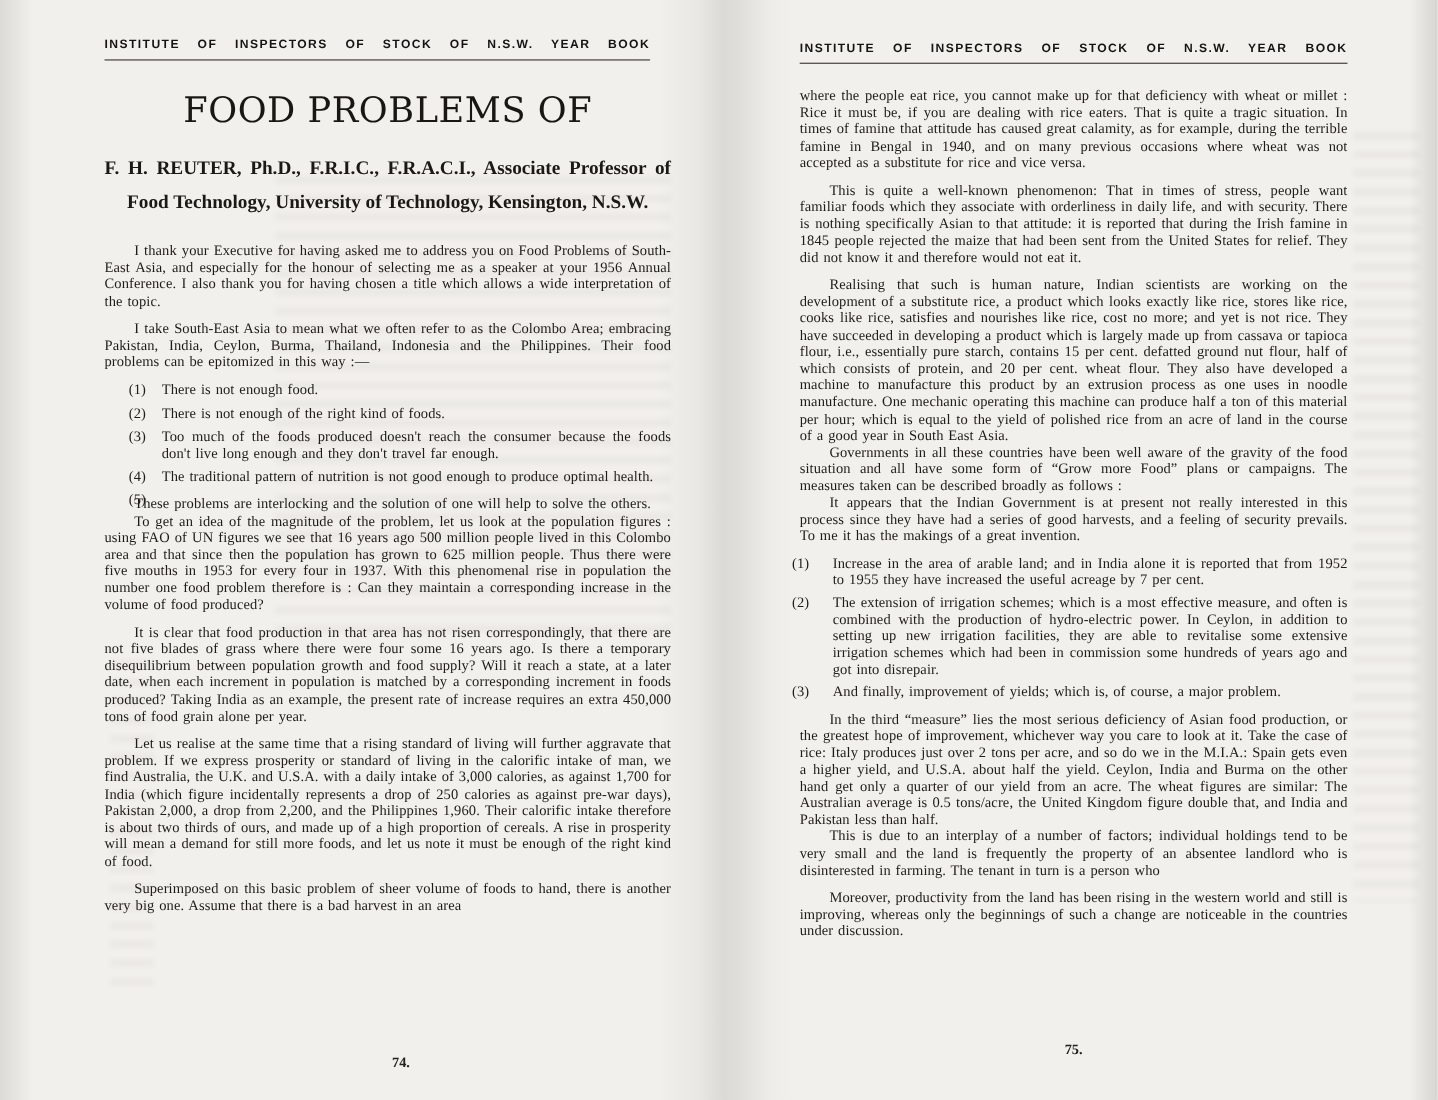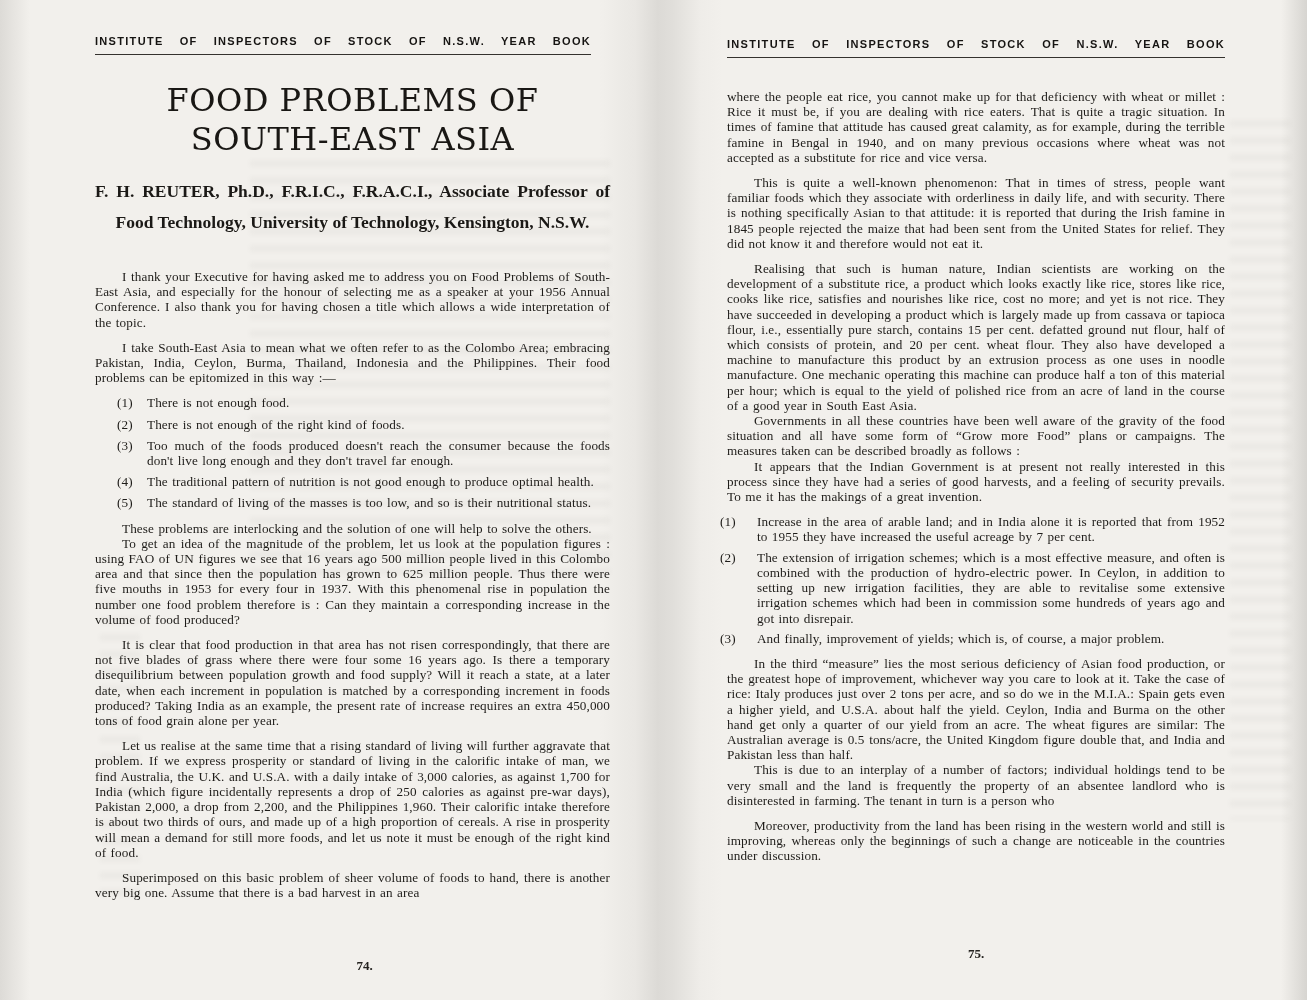--- a/index.html
+++ b/index.html
@@ -52,7 +52,7 @@
   .p { text-indent:27px; }
   .p.noindent { text-indent:0; }
   .gap { margin-top:10px; }
-  .first-gap { margin-top:31px; }
+  .first-gap { margin-top:21px; }
 
   .list { margin-top:10px; }
   .li { position:relative; padding-left:52px; margin-top:6px; }

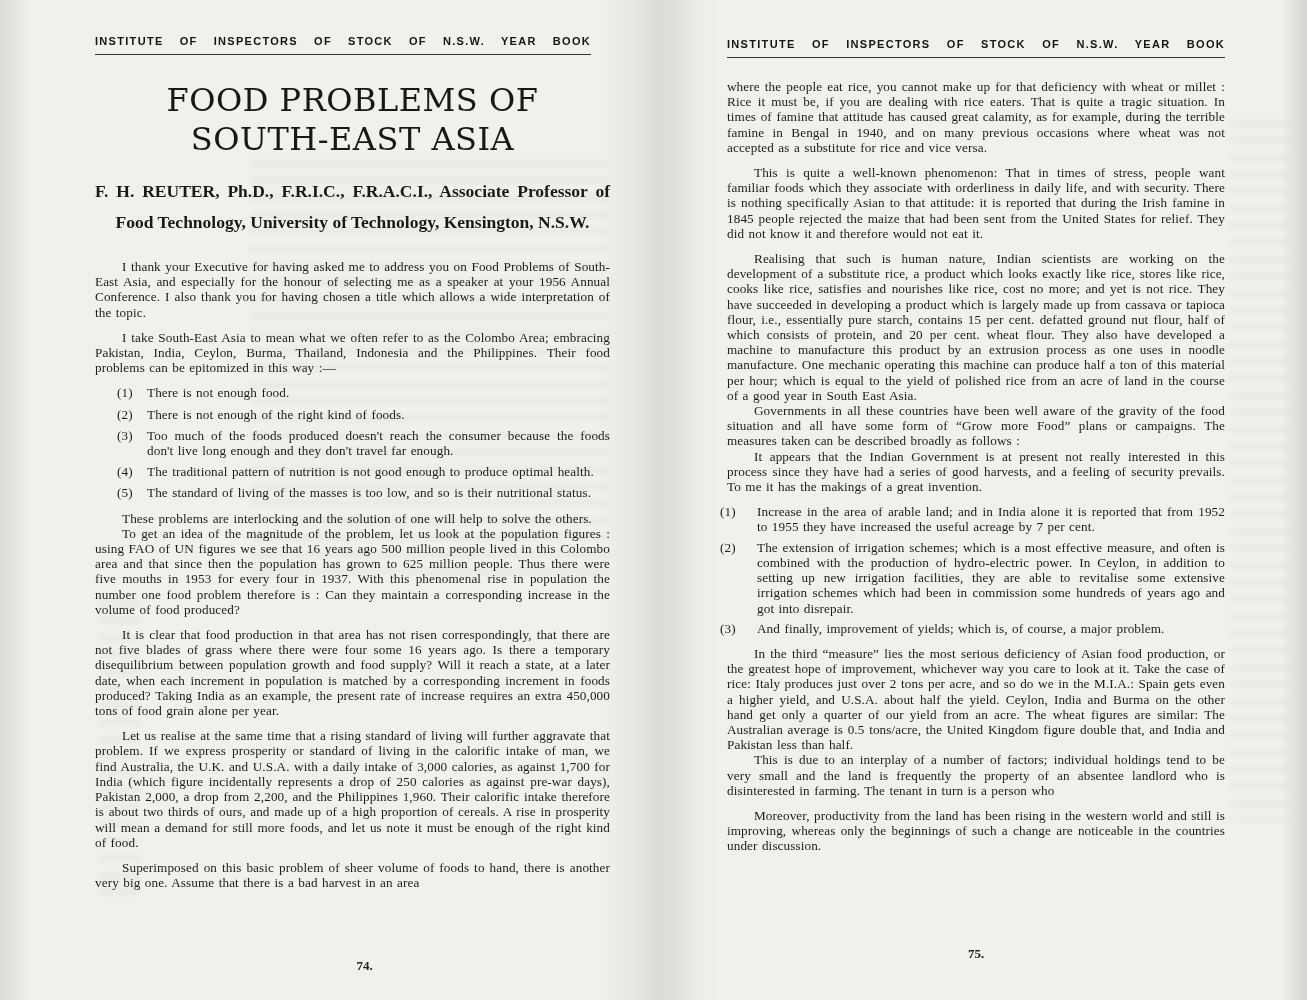--- a/index.html
+++ b/index.html
@@ -84,7 +84,6 @@
 
     <h1 class="title">
       <span>FOOD PROBLEMS OF</span><br>
-      <span>SOUTH-EAST ASIA</span>
     </h1>
 
     <div class="byline">F. H. REUTER, Ph.D., F.R.I.C., F.R.A.C.I., Associate Professor of Food Technology, University of Technology, Kensington, N.S.W.</div>

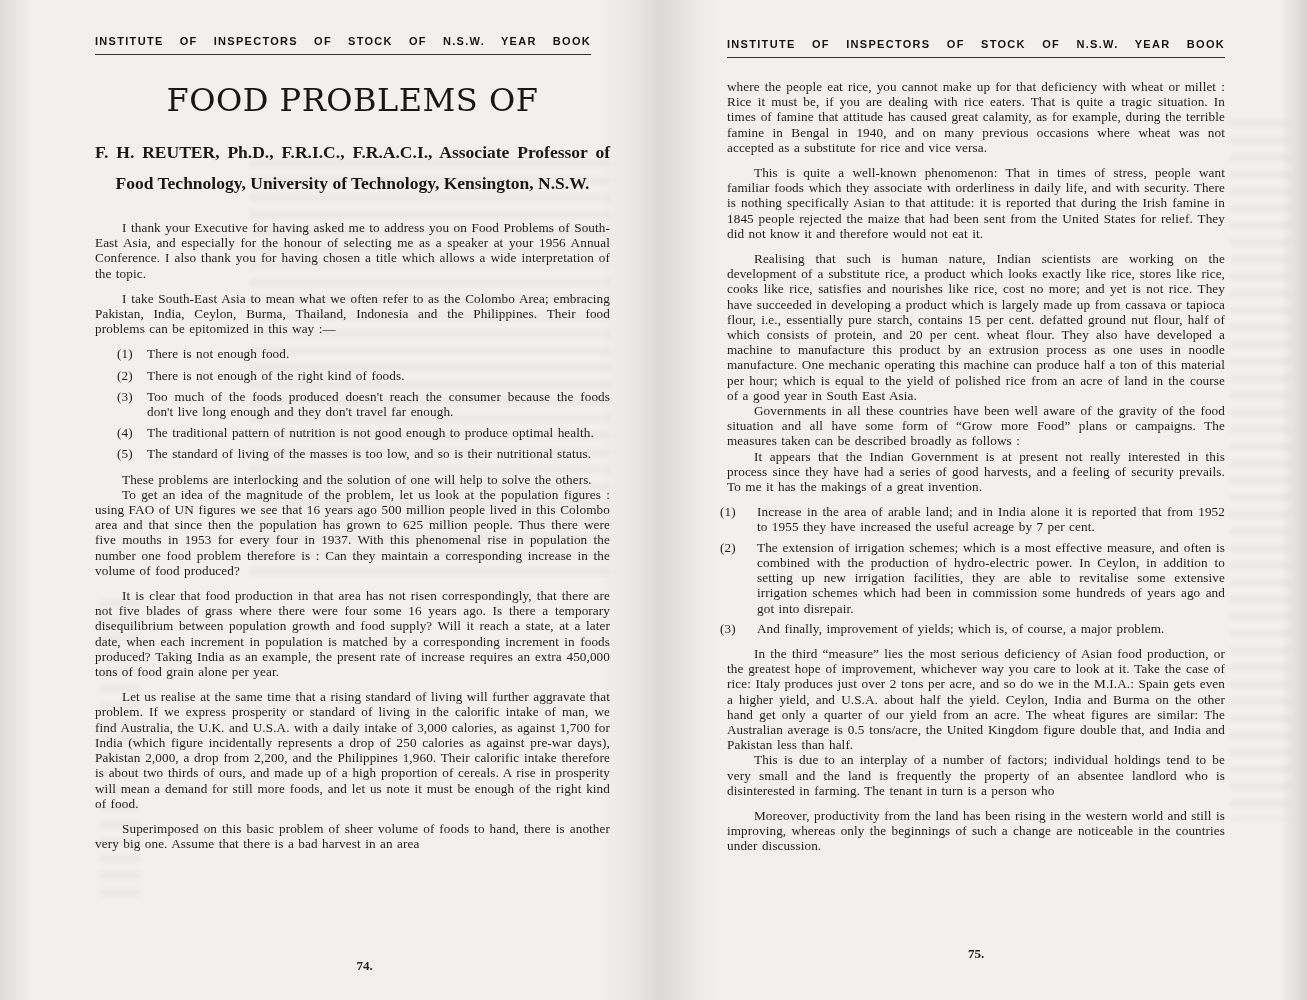--- a/index.html
+++ b/index.html
@@ -111,7 +111,6 @@
         </div>
         <div class="li">
           <span class="num">(5)</span>
-          <span>The standard of living of the masses is too low, and so is their nutritional status.</span>
         </div>
       </div>
 

